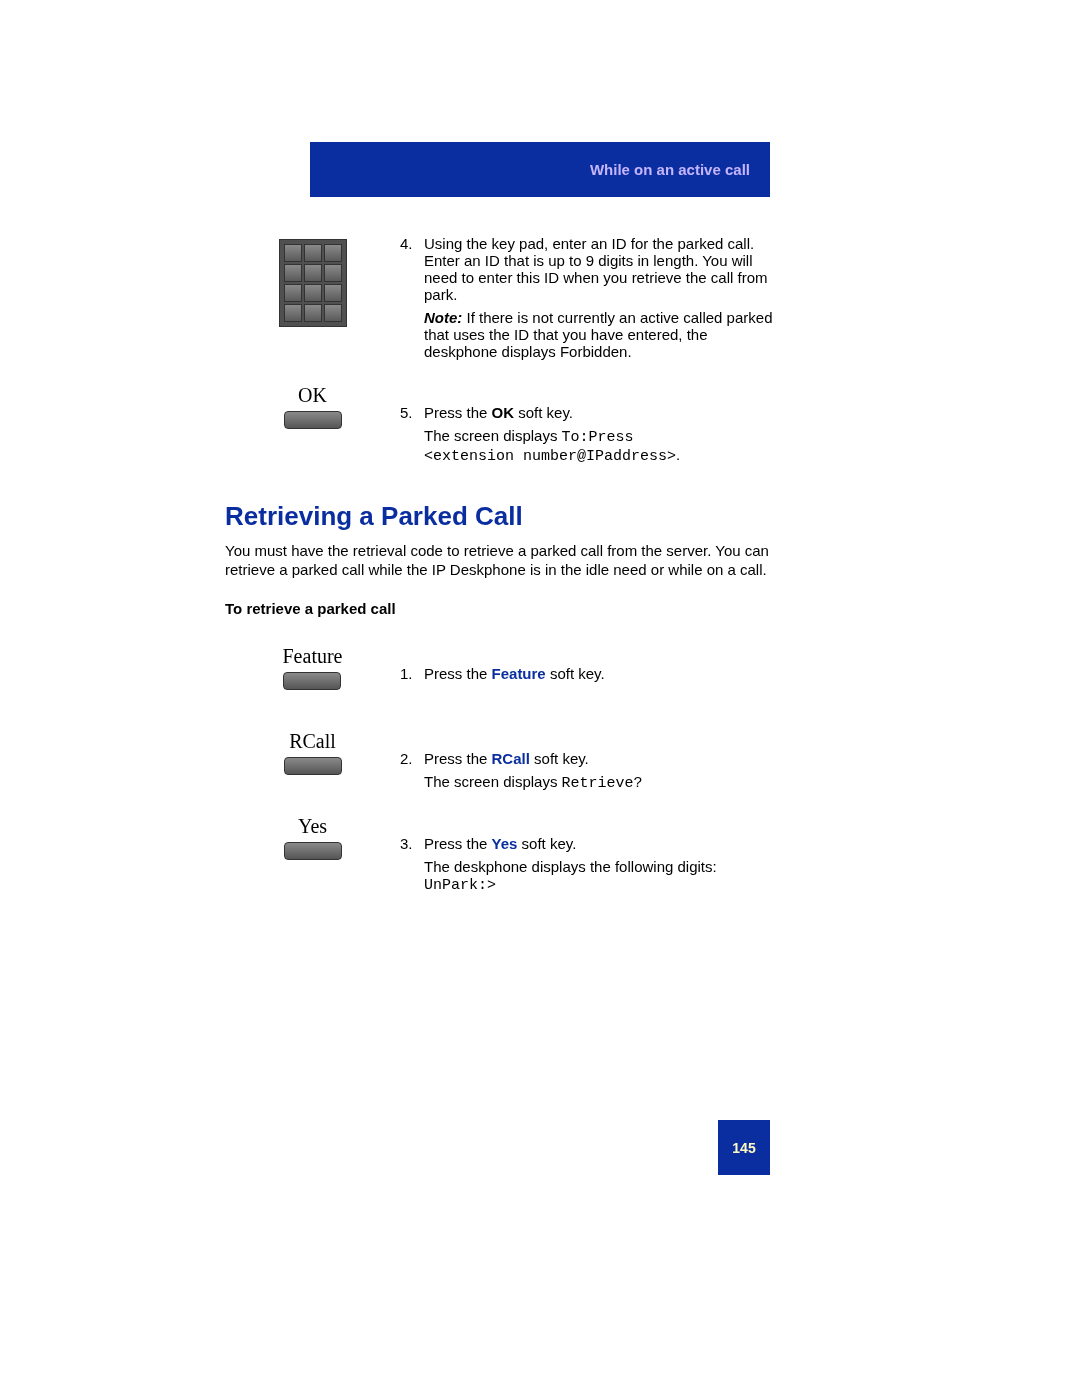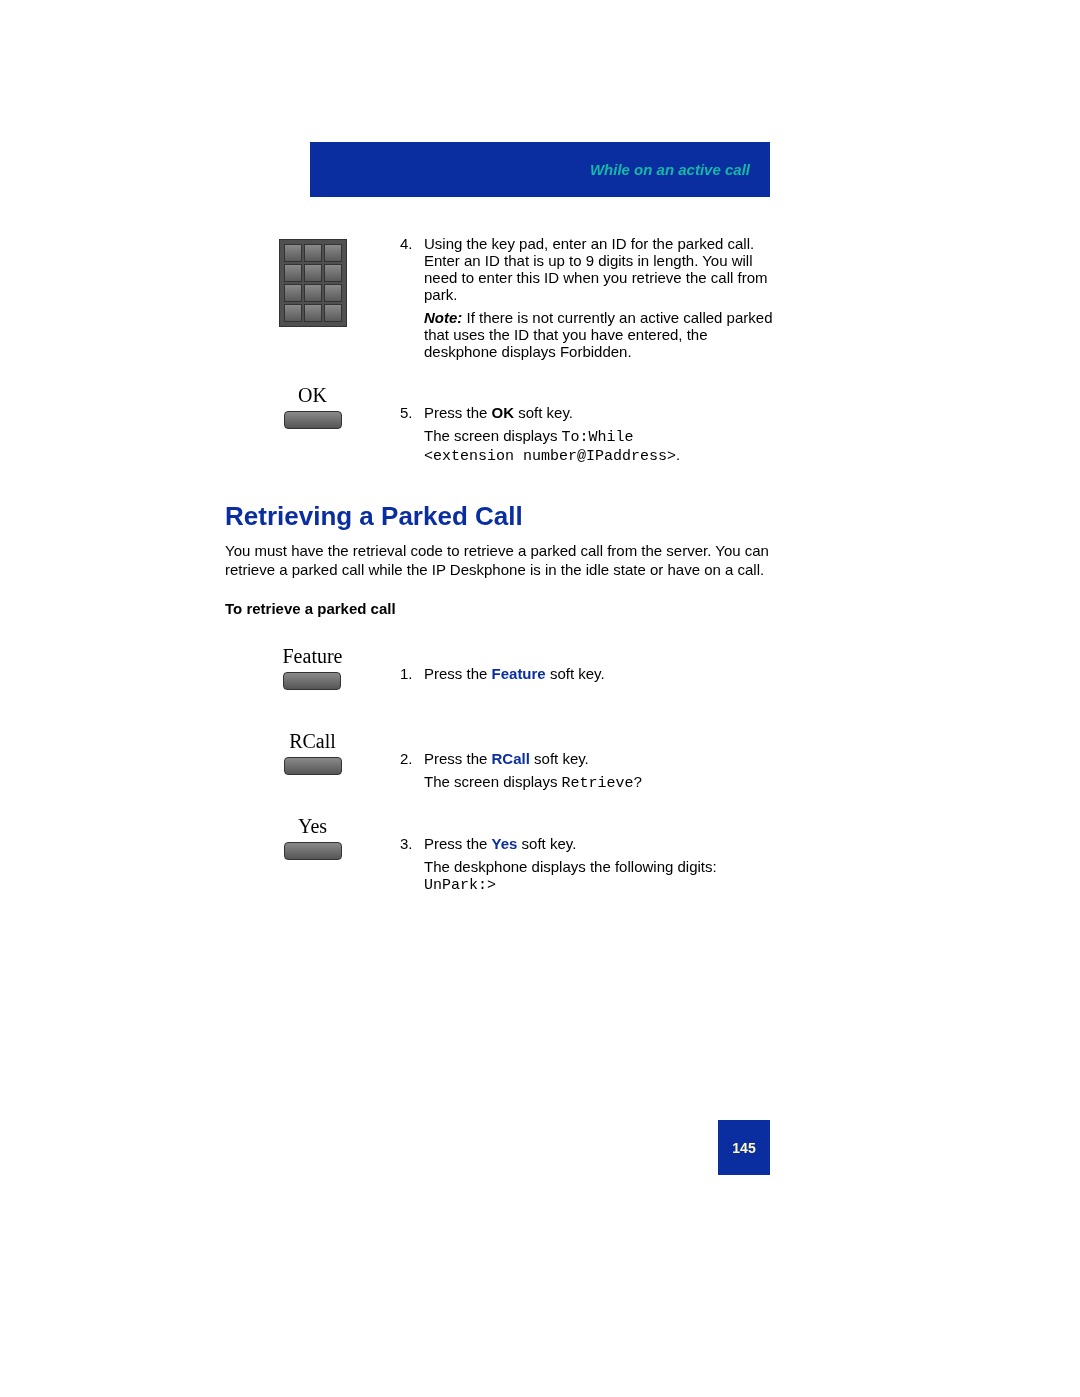--- a/index.html
+++ b/index.html
@@ -31,9 +31,8 @@
     box-sizing: border-box;
   }
   .header-text {
-    color: #14b8a6;
-    font-weight: bold;
-    font-style: italic;
+    color: #c4b5fd;
+    font-weight: bold;
     font-size: 15px;
     font-family: "Trebuchet MS", Verdana, sans-serif;
   }

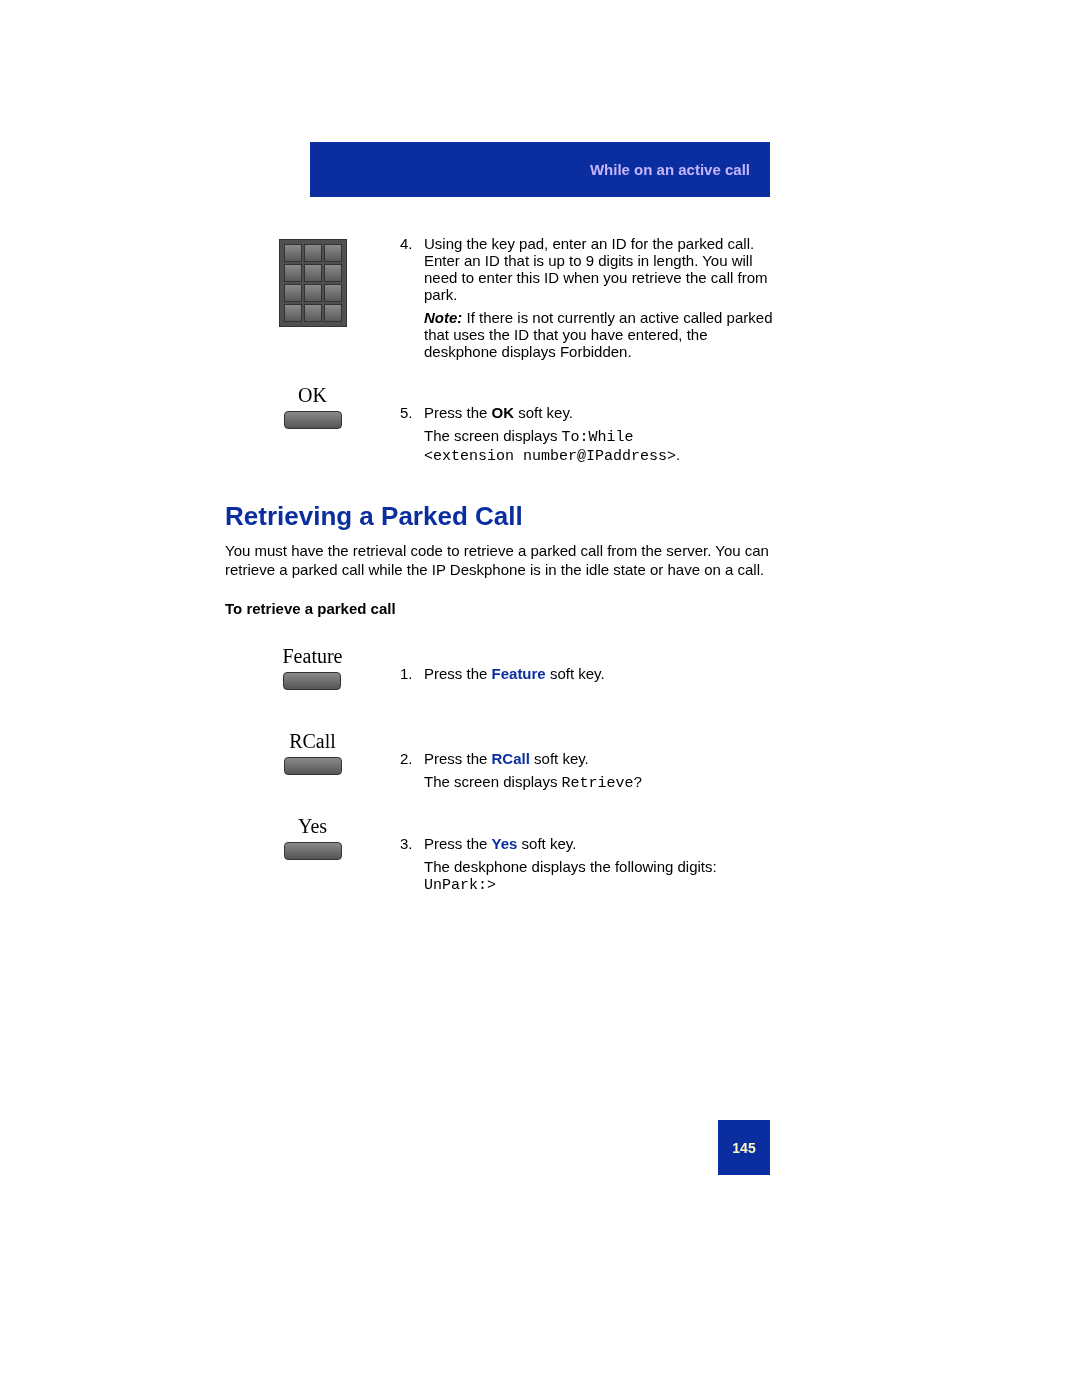--- a/index.html
+++ b/index.html
@@ -197,7 +197,7 @@
         <div class="ol-item">
           <div class="n"></div>
           <div class="t">
-            <span>The screen displays </span><span class="mono">To:While</span><br>
+            <span>The screen displays </span><span class="mono">To:Press</span><br>
             <span class="mono">&lt;extension number@IPaddress&gt;</span><span>.</span>
           </div>
         </div>

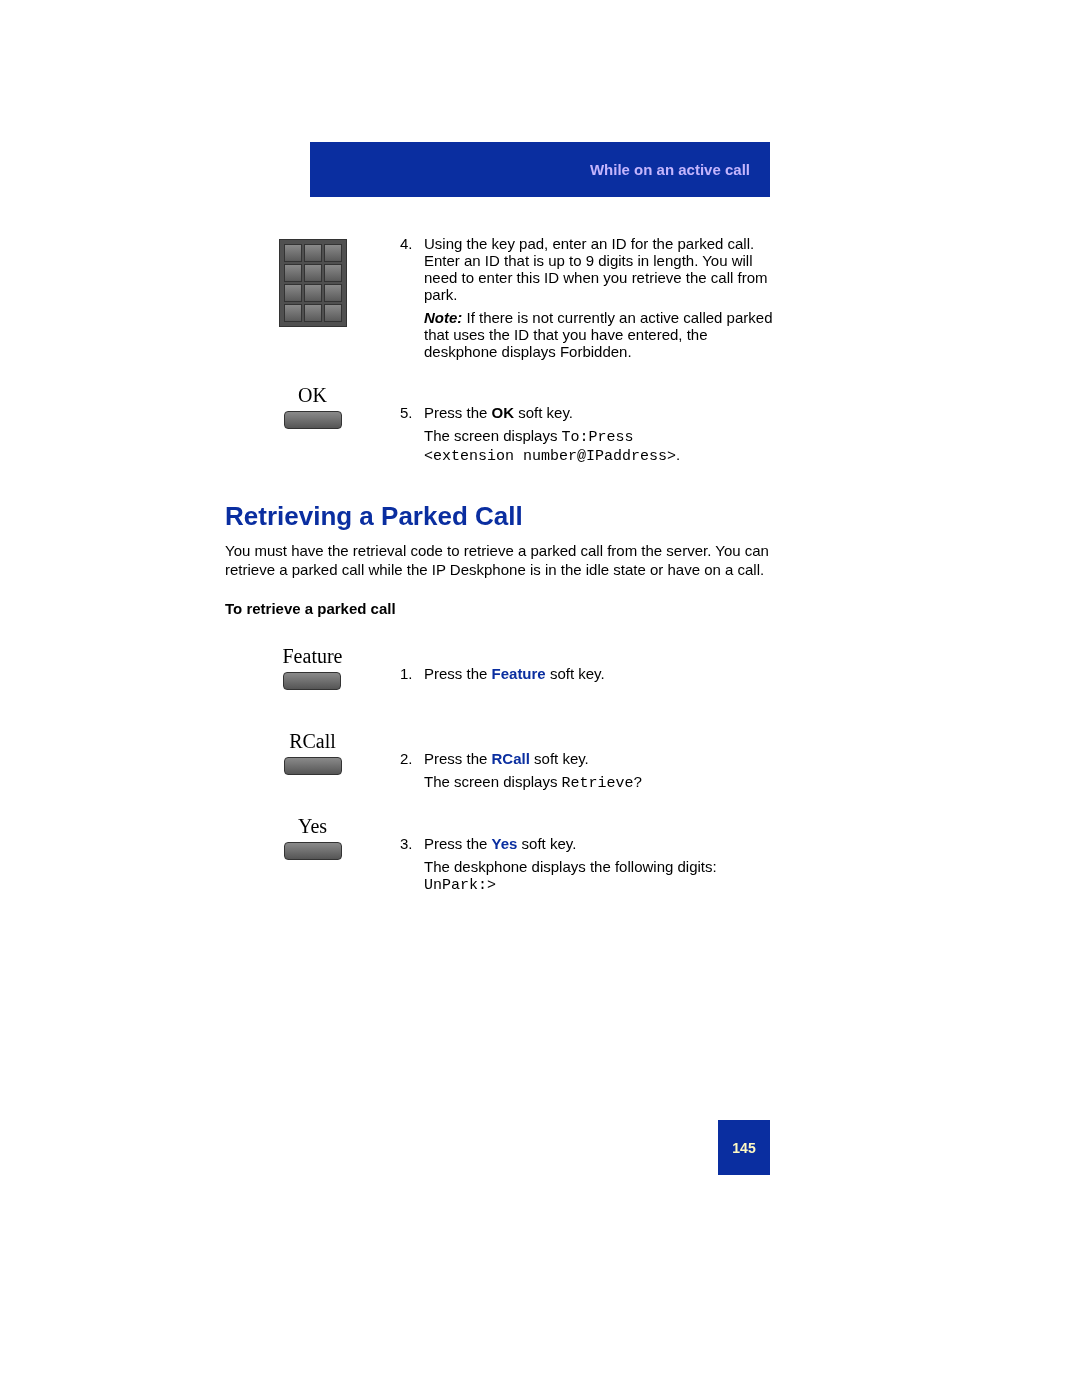--- a/index.html
+++ b/index.html
@@ -205,7 +205,7 @@
     </div>
 
     <div class="h2">Retrieving a Parked Call</div>
-    <p class="intro">You must have the retrieval code to retrieve a parked call from the server. You can retrieve a parked call while the IP Deskphone is in the idle state or have on a call.</p>
+    <p class="intro">You must have the retrieval code to retrieve a parked call from the server. You can retrieve a parked call while the IP Deskphone is in the idle need or while on a call.</p>
     <p class="subhead">To retrieve a parked call</p>
 
     <div class="row" style="margin-bottom:40px;margin-top:22px;">

